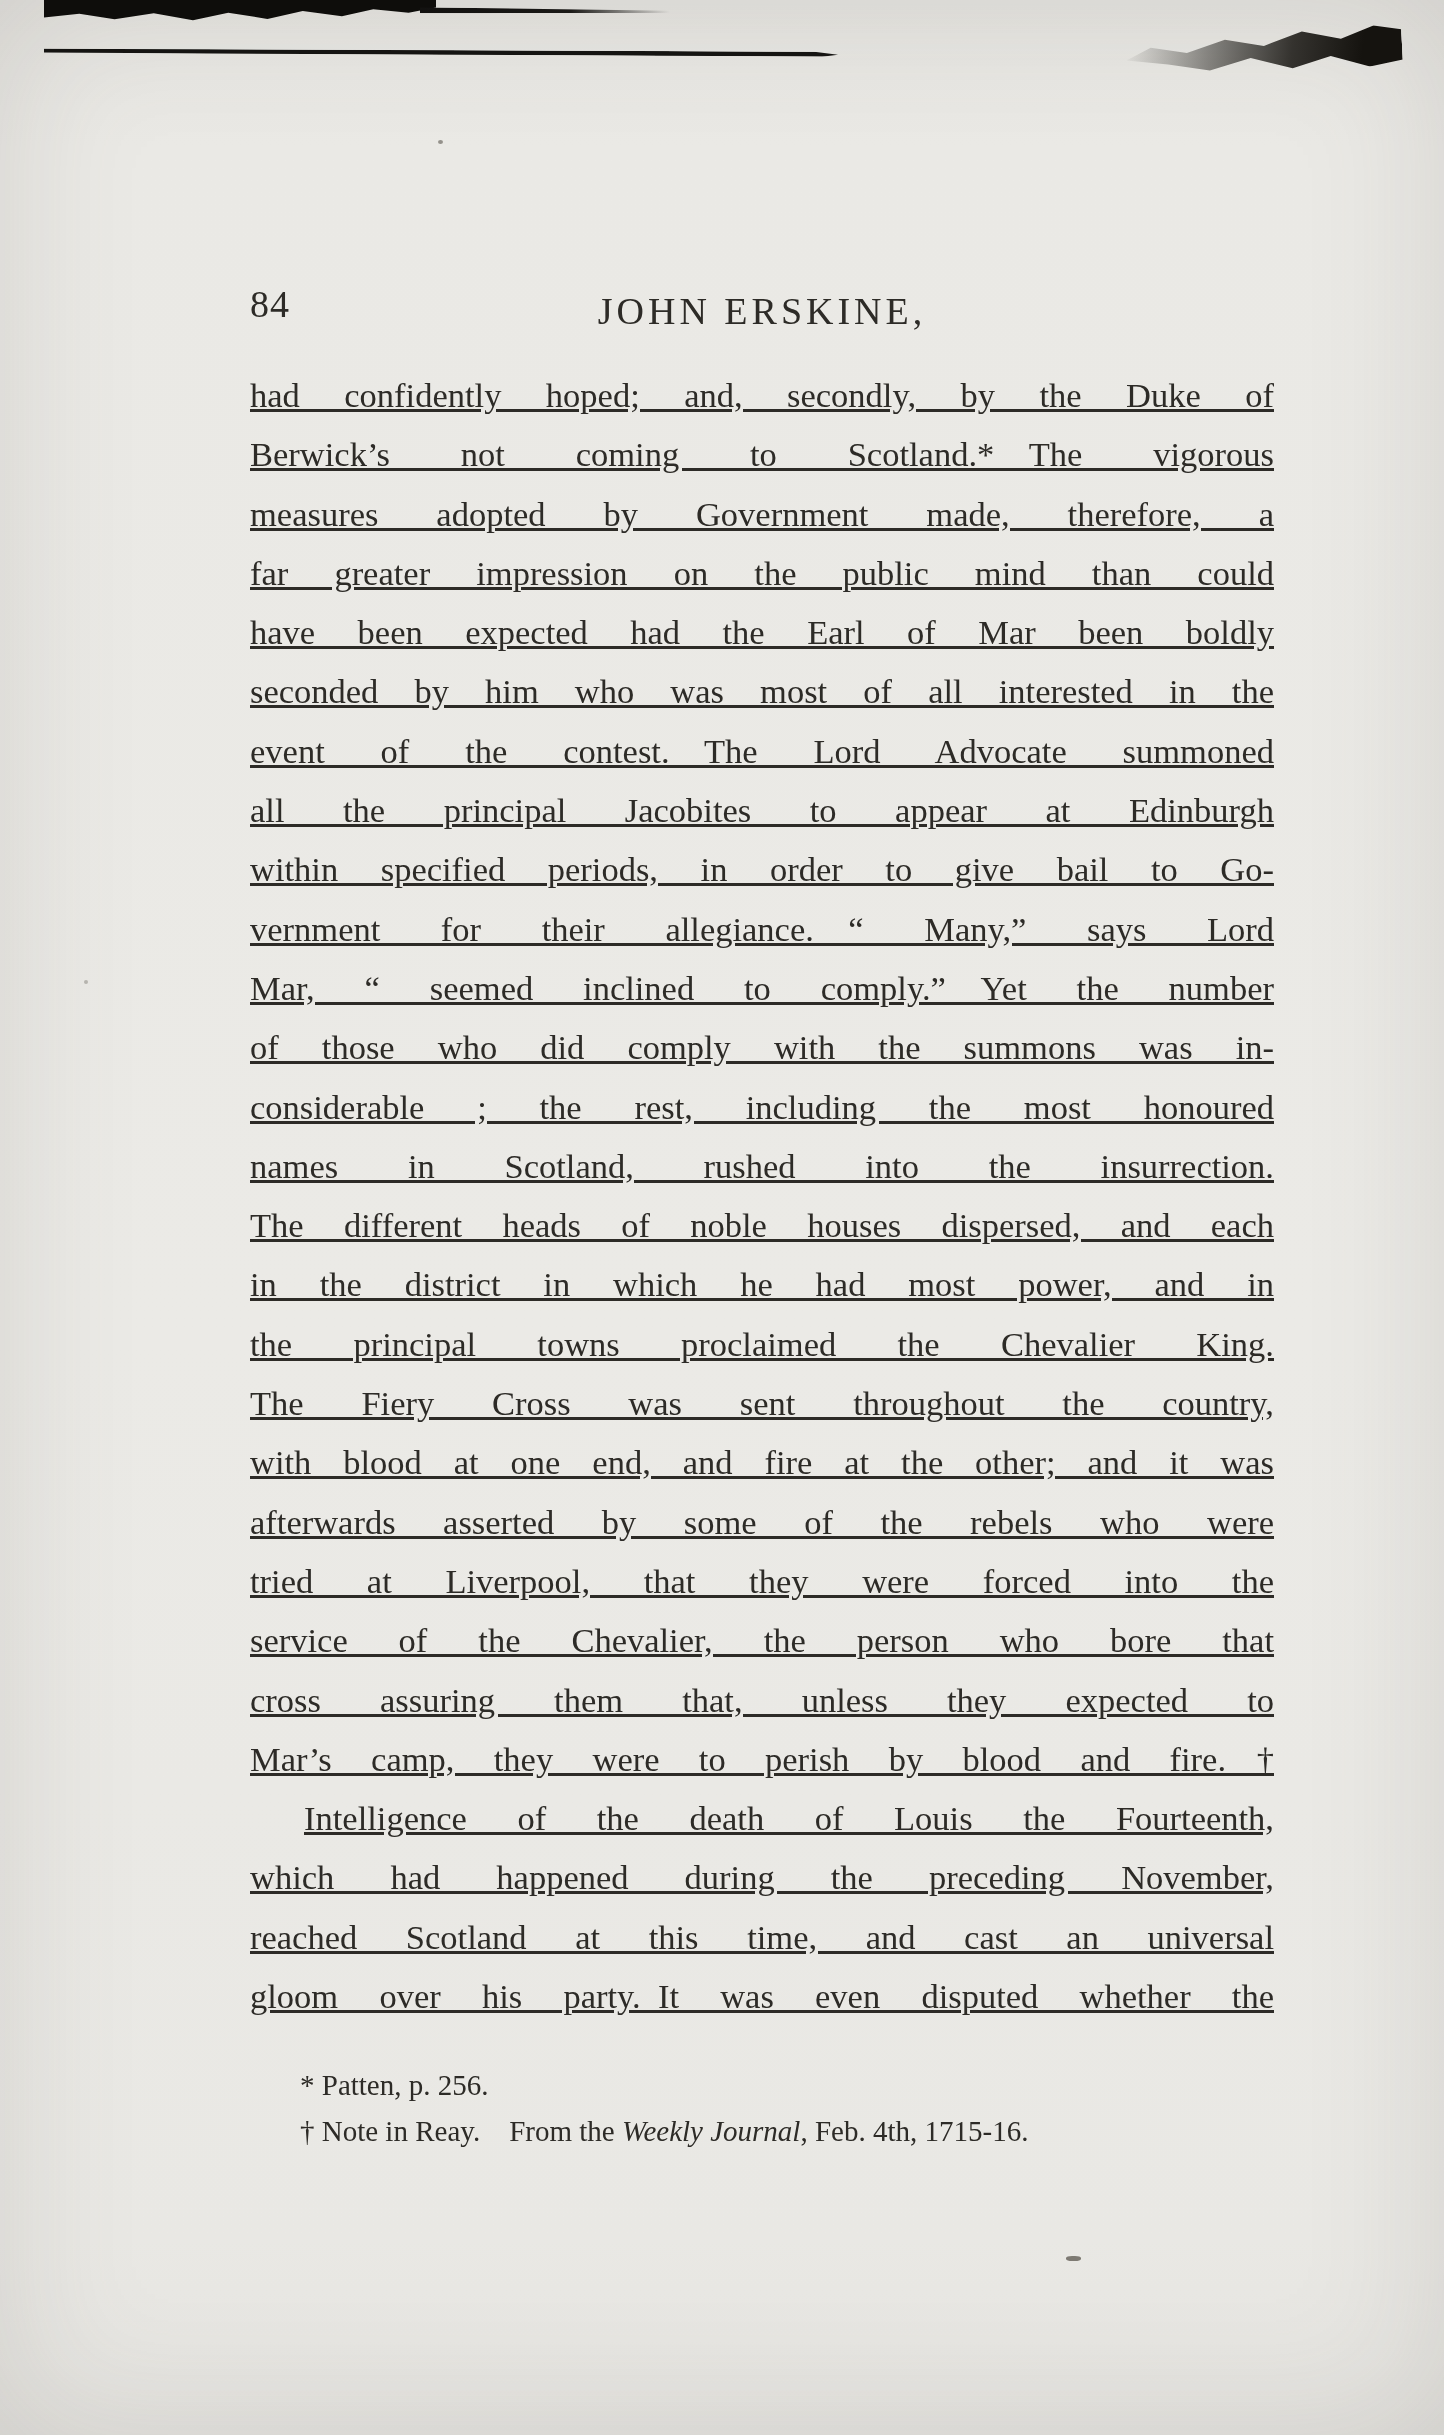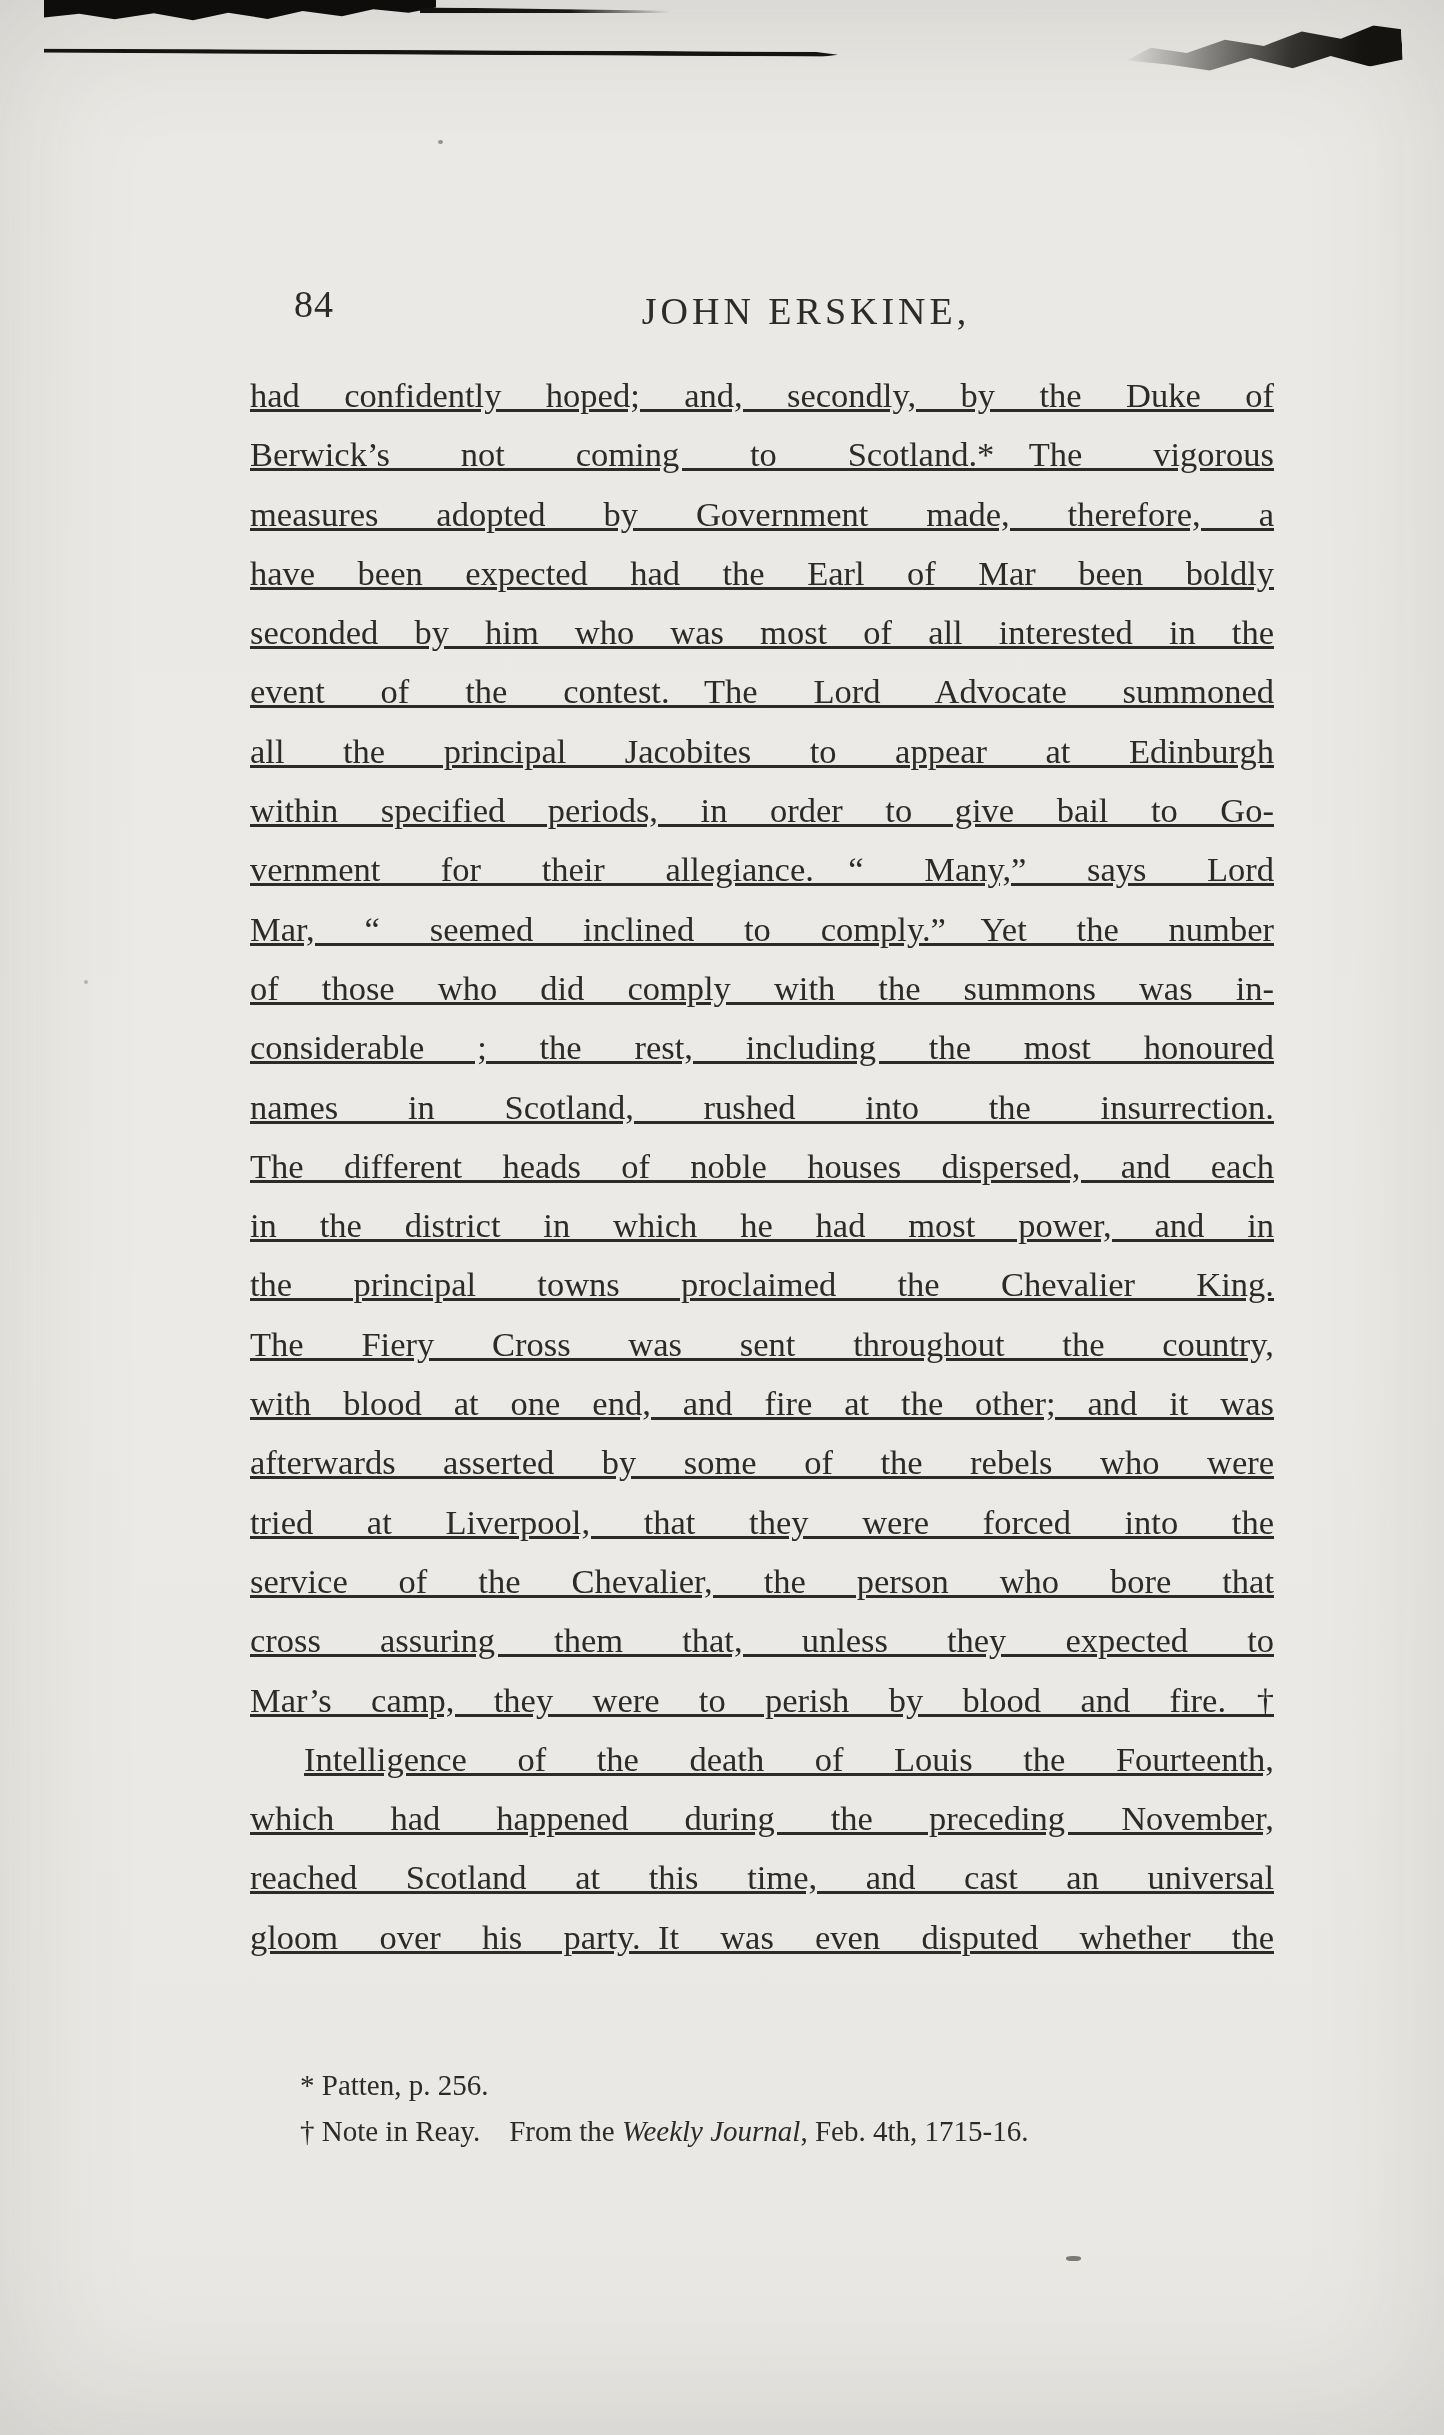--- a/index.html
+++ b/index.html
@@ -56,7 +56,7 @@
   .header-row {
     position: absolute;
     top: 282px; left: 250px;
-    width: 1024px; height: 50px; margin-left: 44px;
+    width: 1024px; height: 50px;
   }
   .page-number {
     position: absolute; left: 0; top: 0;

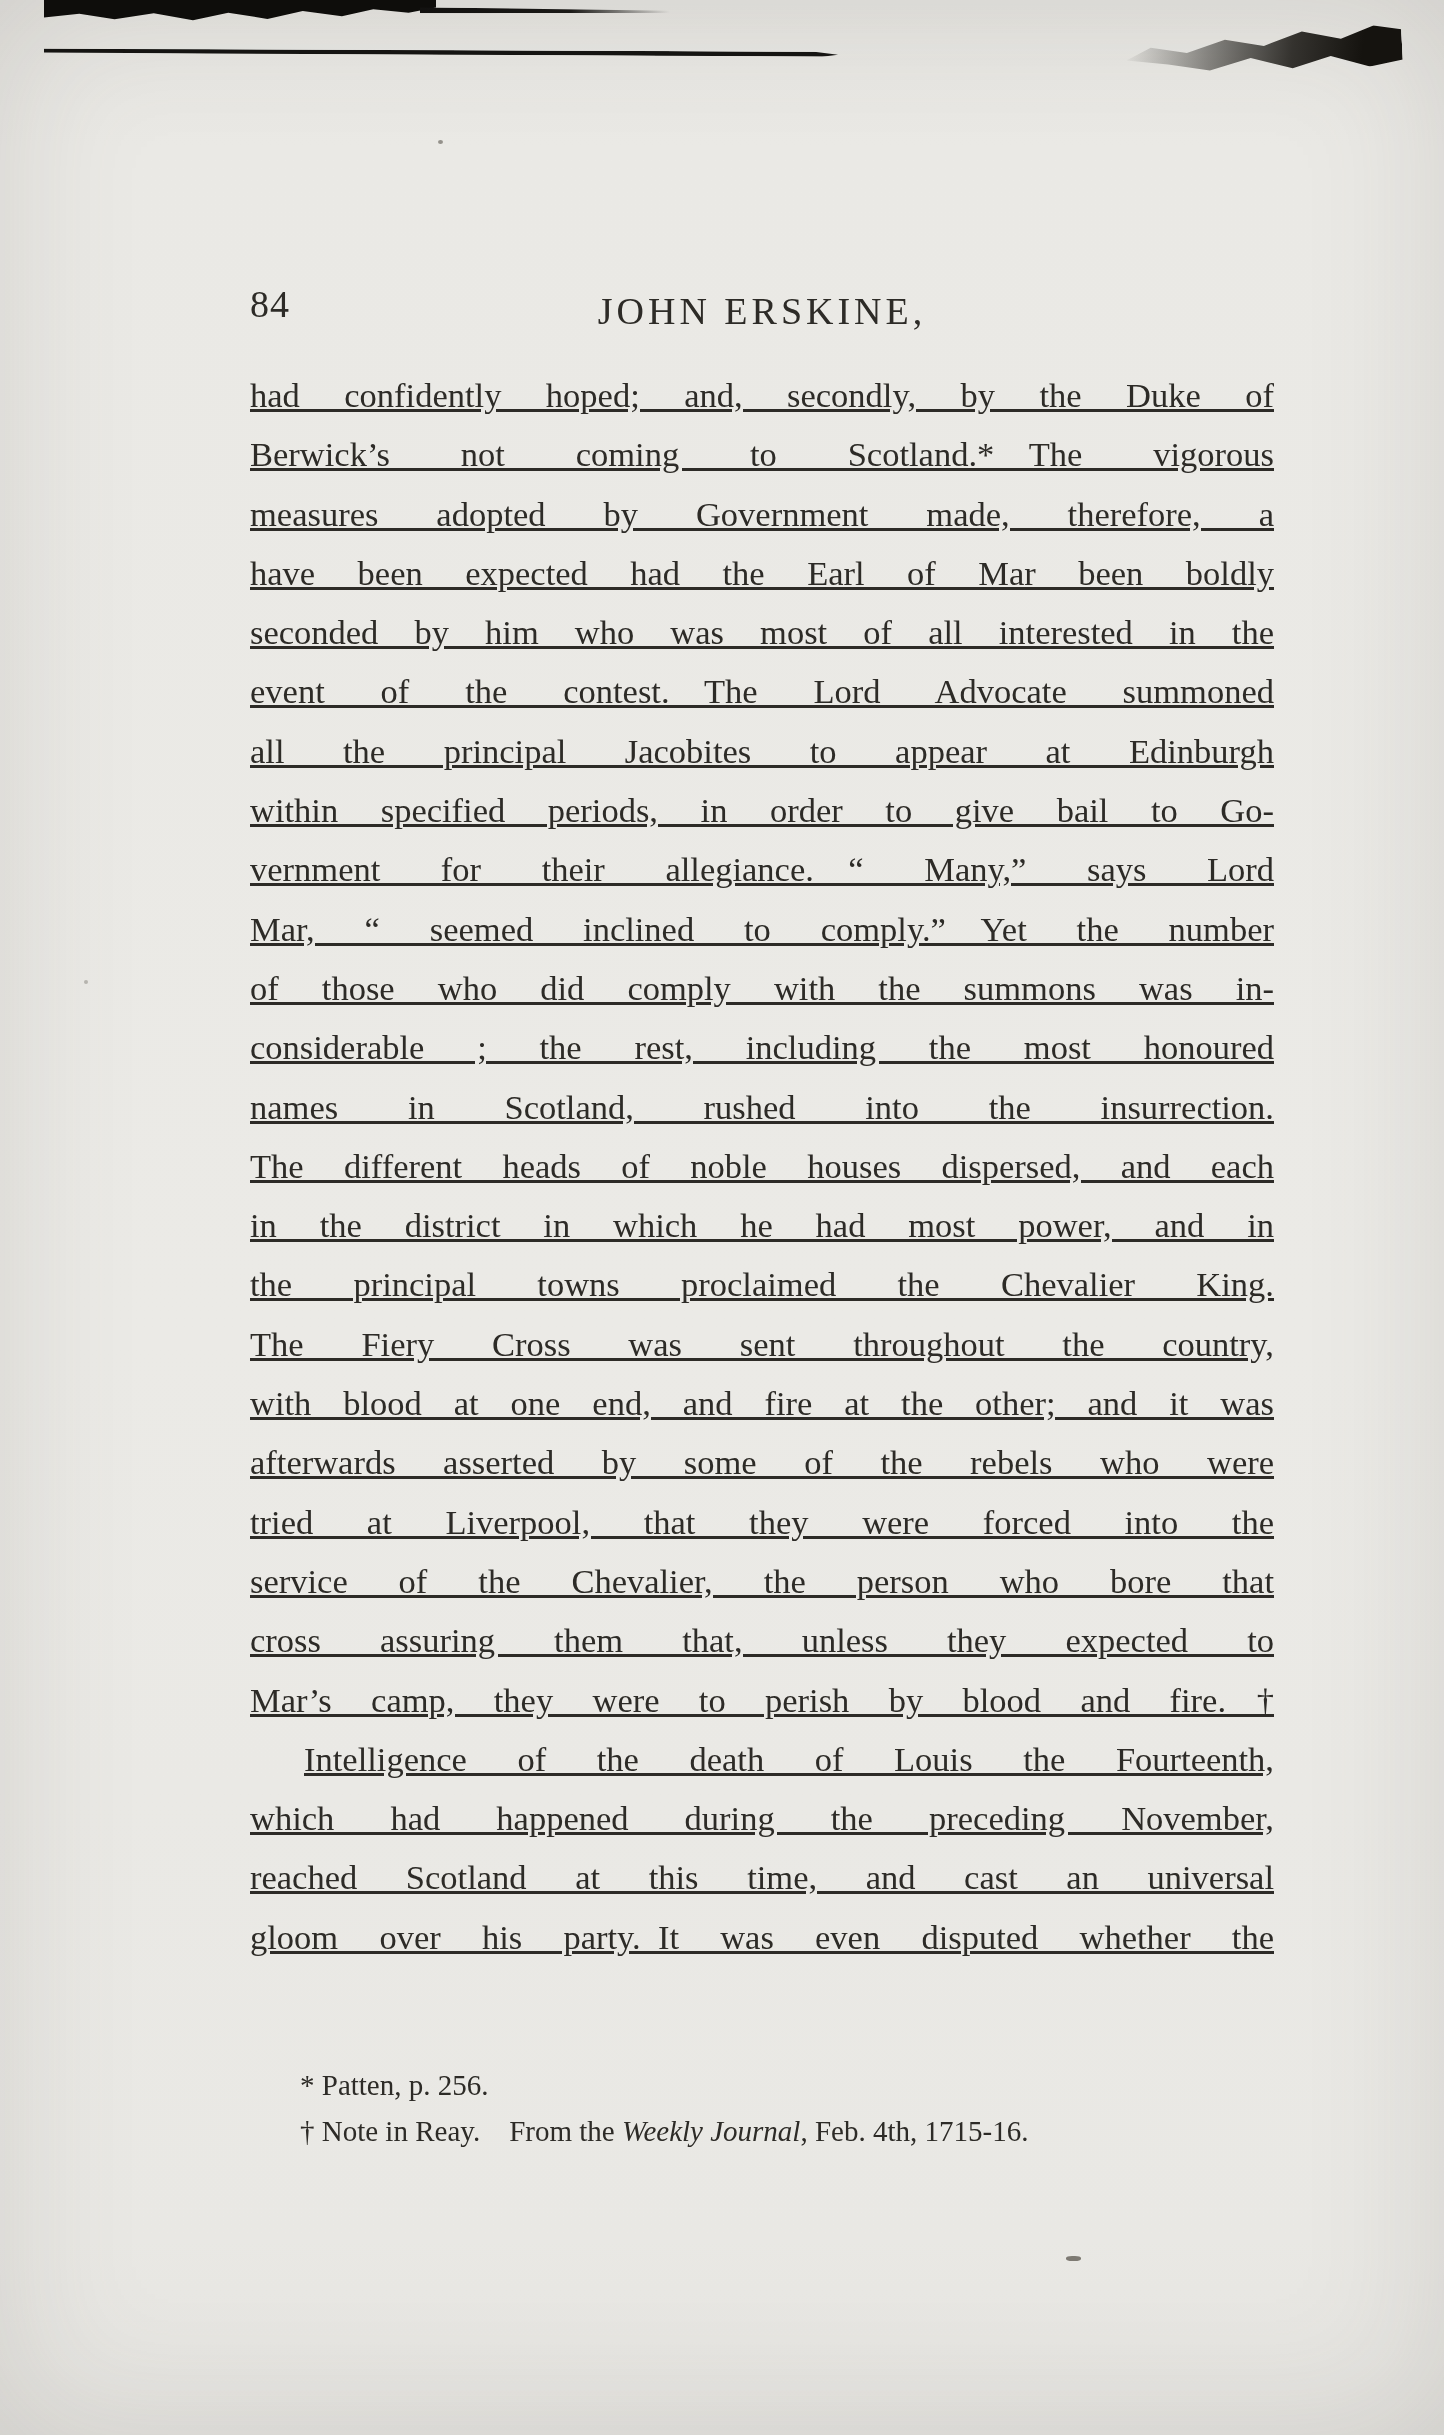--- a/index.html
+++ b/index.html
@@ -117,6 +117,7 @@
       <div class="line">had confidently hoped; and, secondly, by the Duke of</div>
       <div class="line">Berwick’s not coming to Scotland.*  The vigorous</div>
       <div class="line">measures adopted by Government made, therefore, a</div>
+      <div class="line">far greater impression on the public mind than could</div>
       <div class="line">have been expected had the Earl of Mar been boldly</div>
       <div class="line">seconded by him who was most of all interested in the</div>
       <div class="line">event of the contest.  The Lord Advocate summoned</div>

